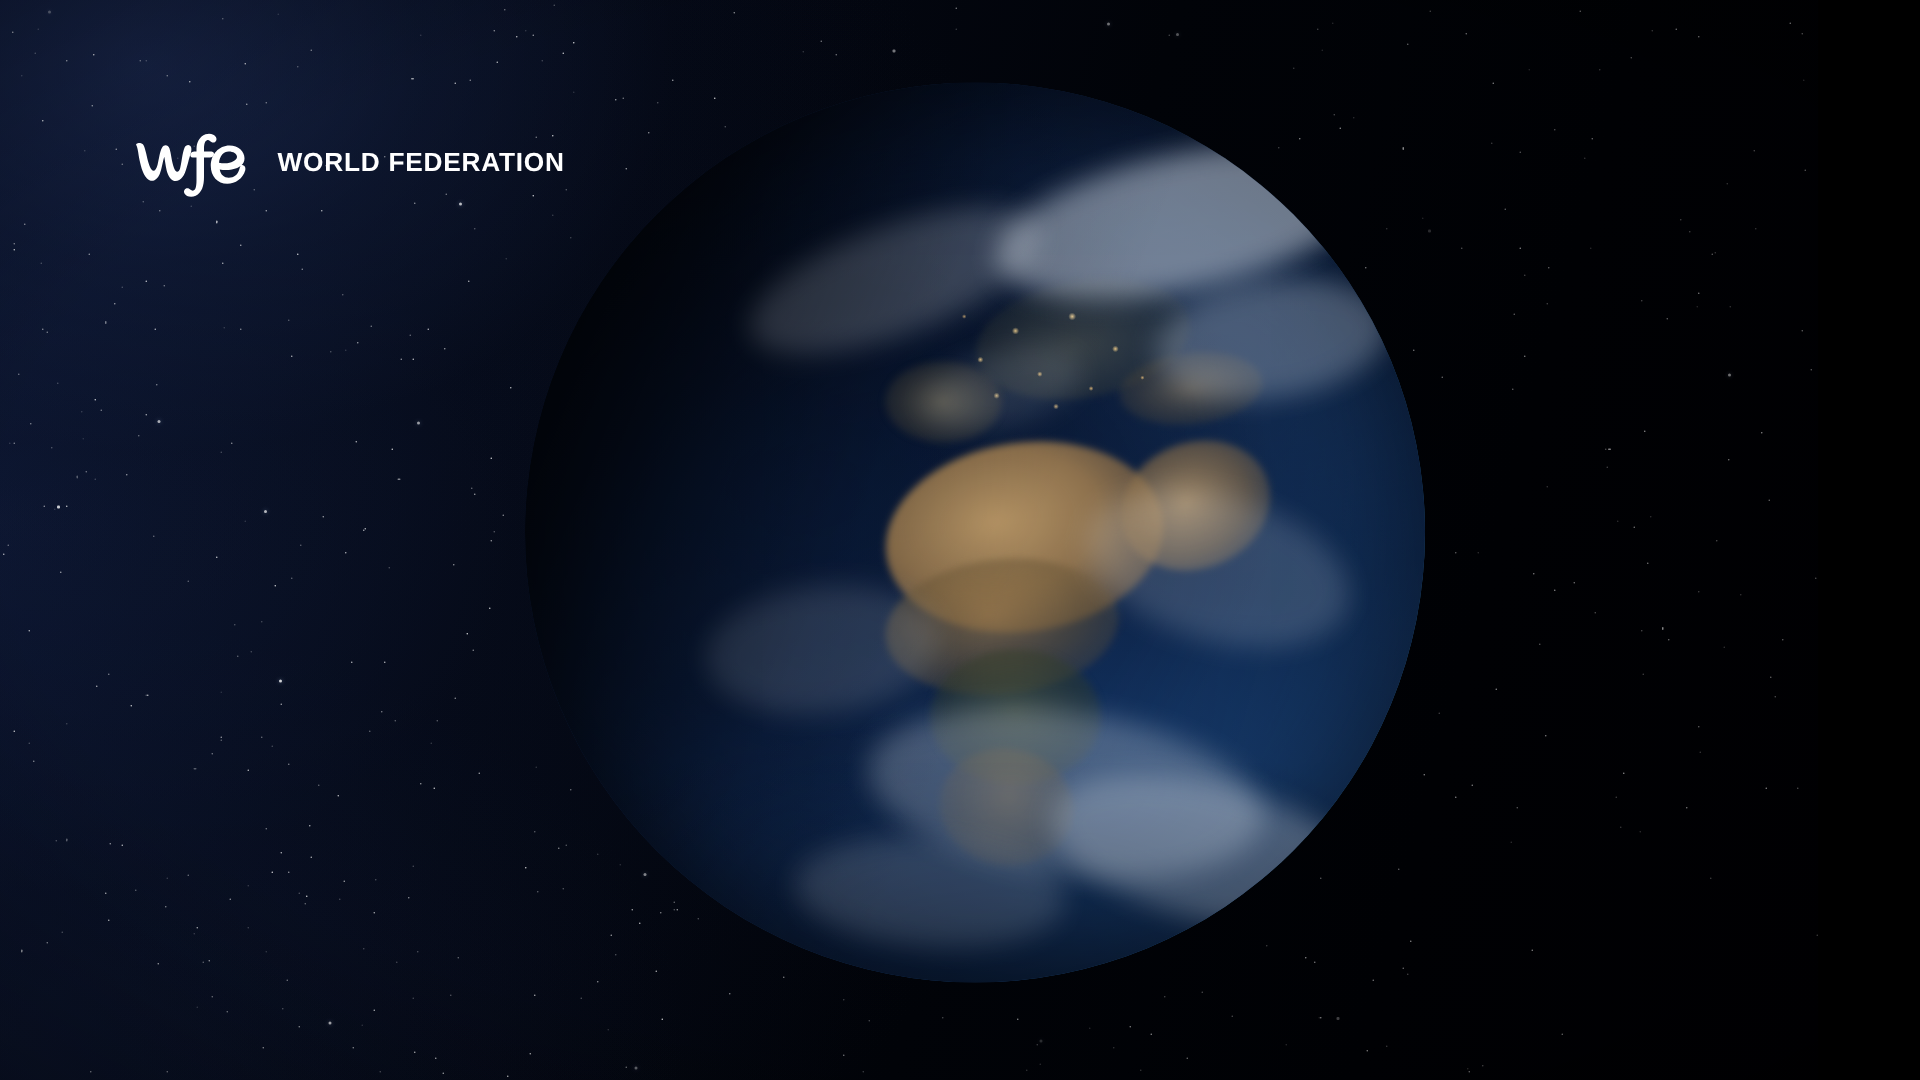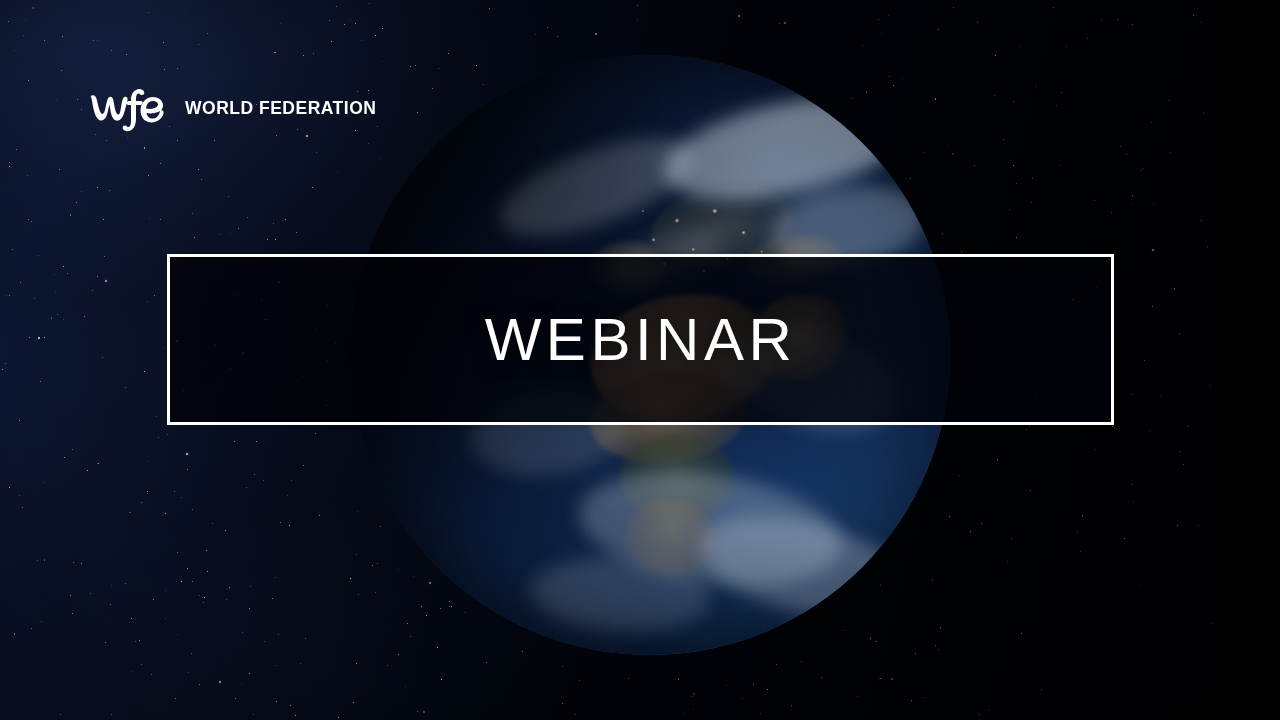--- a/index.html
+++ b/index.html
@@ -929,9 +929,6 @@
     </div>
   </div>
 
-  <div class="banner">
-    <div class="banner-title">WEBINAR</div>
-  </div>
 
 
 </div>

